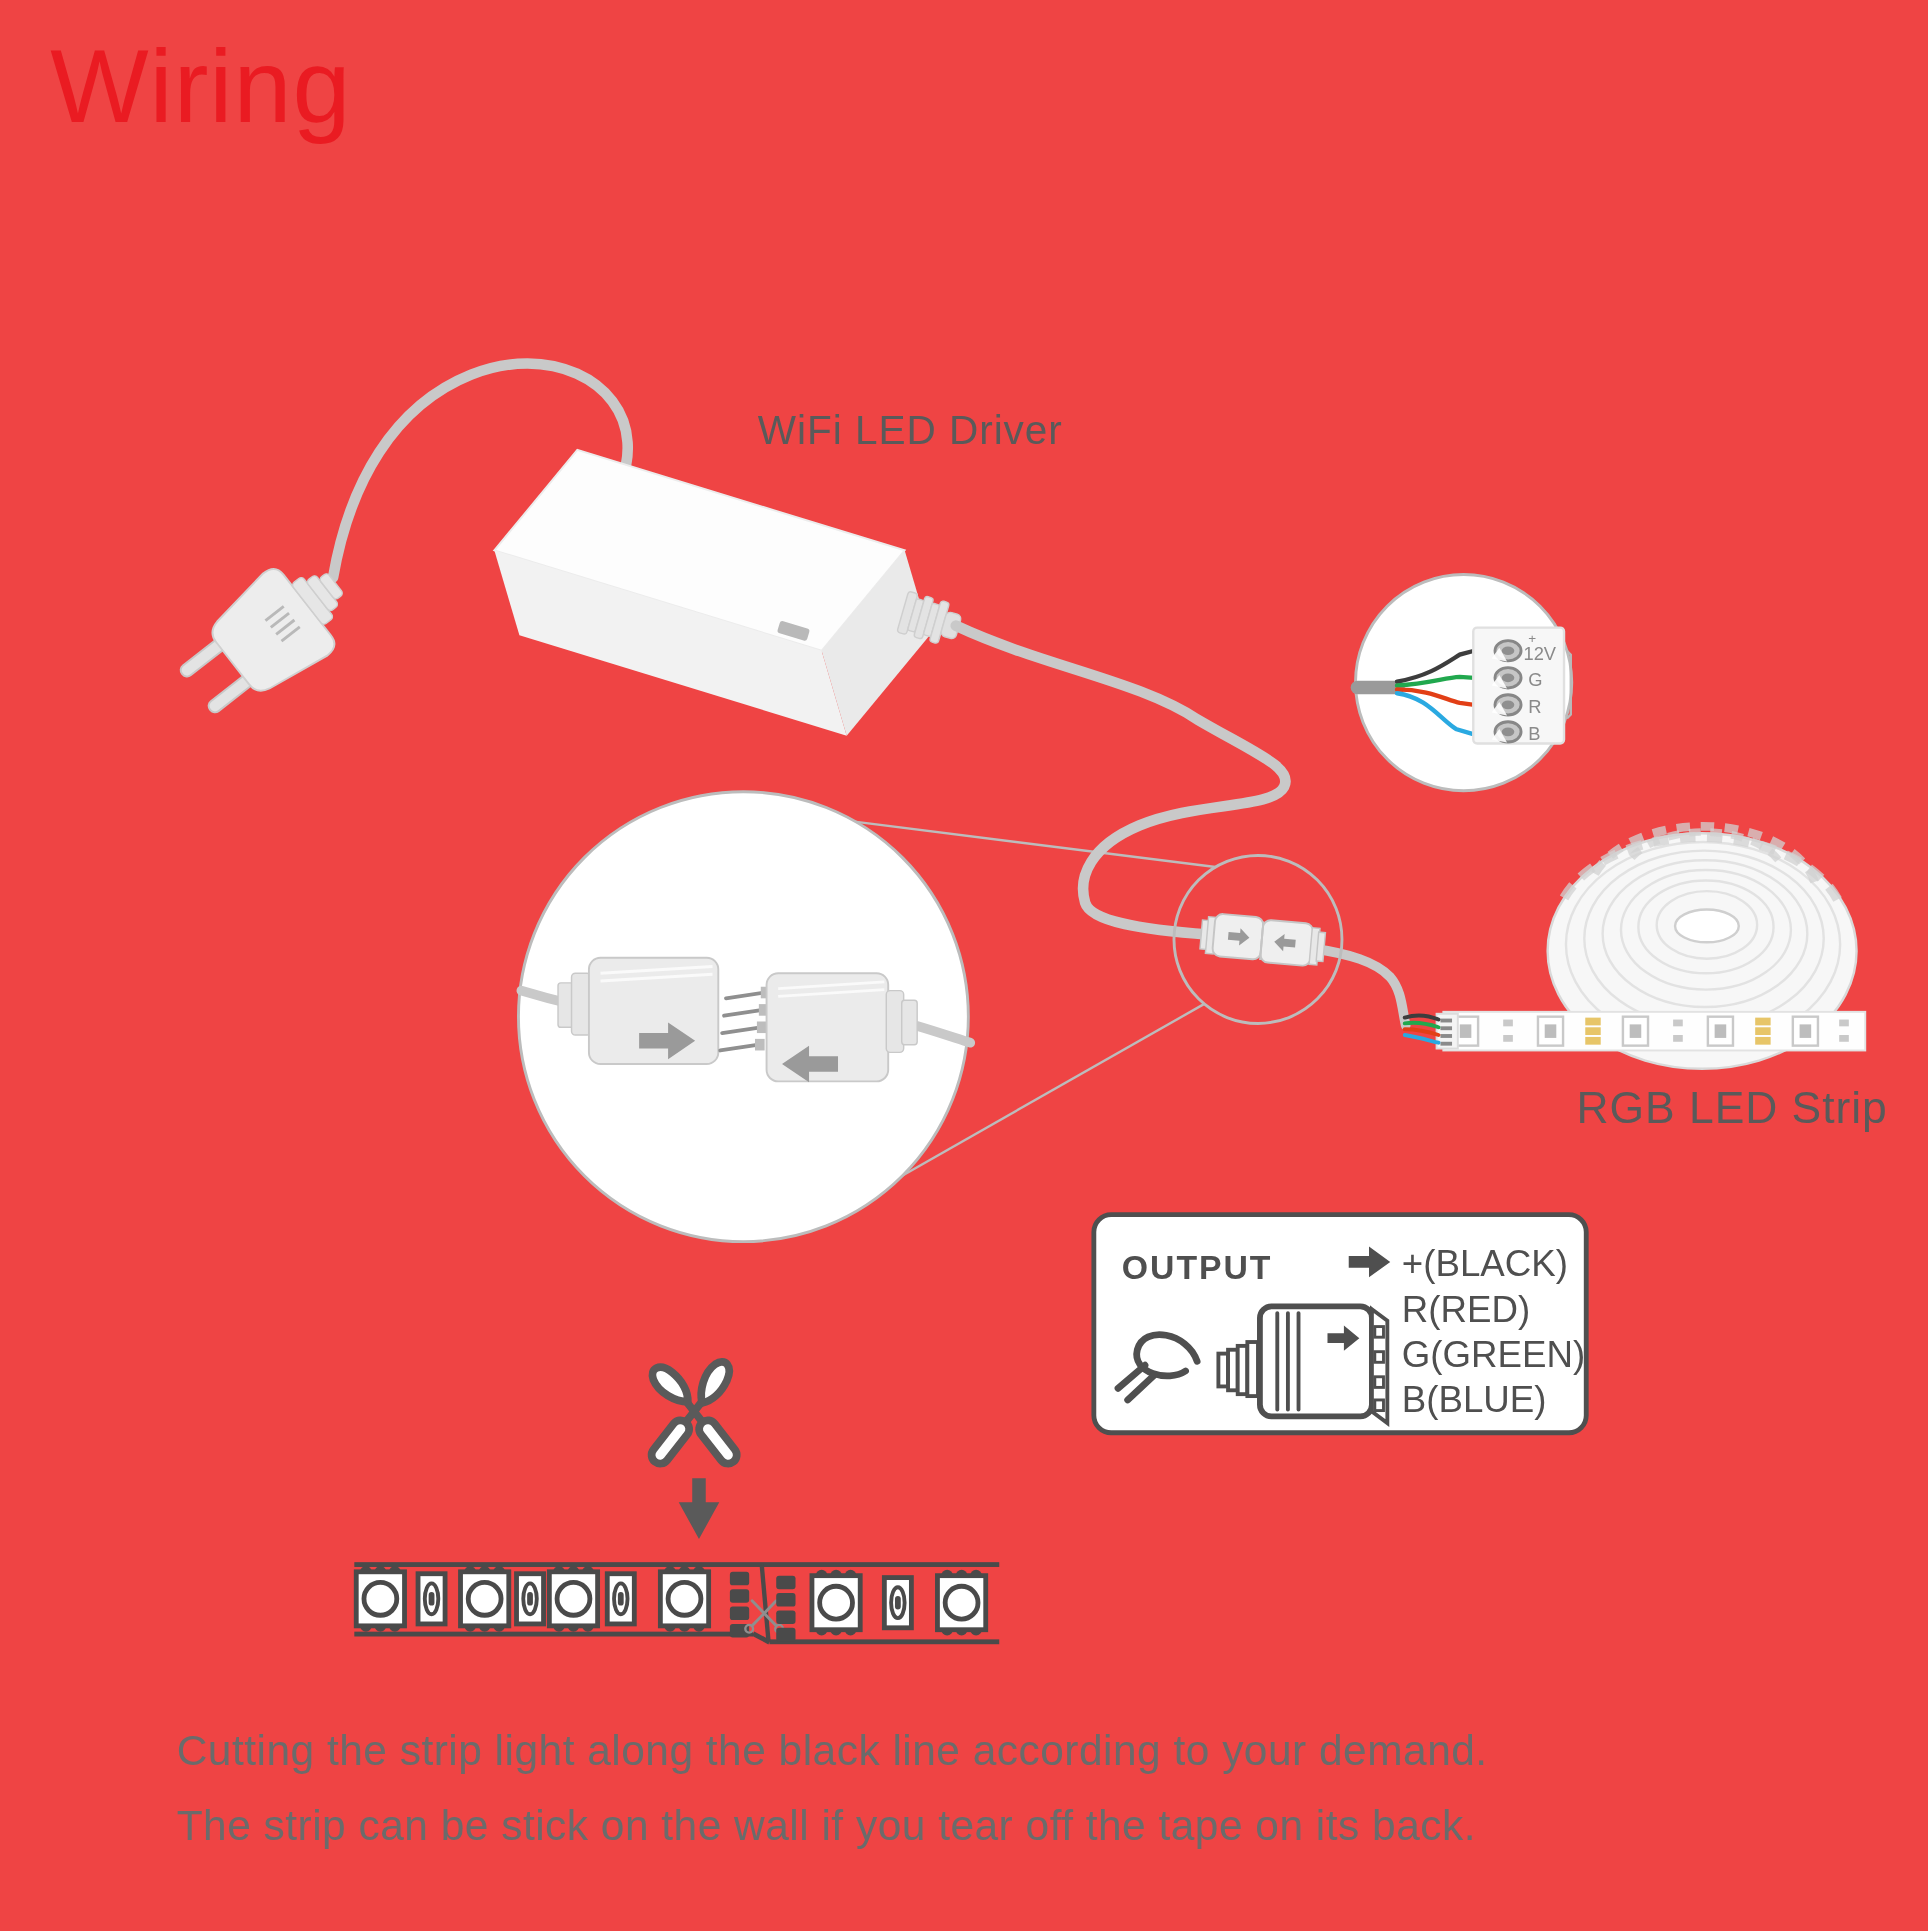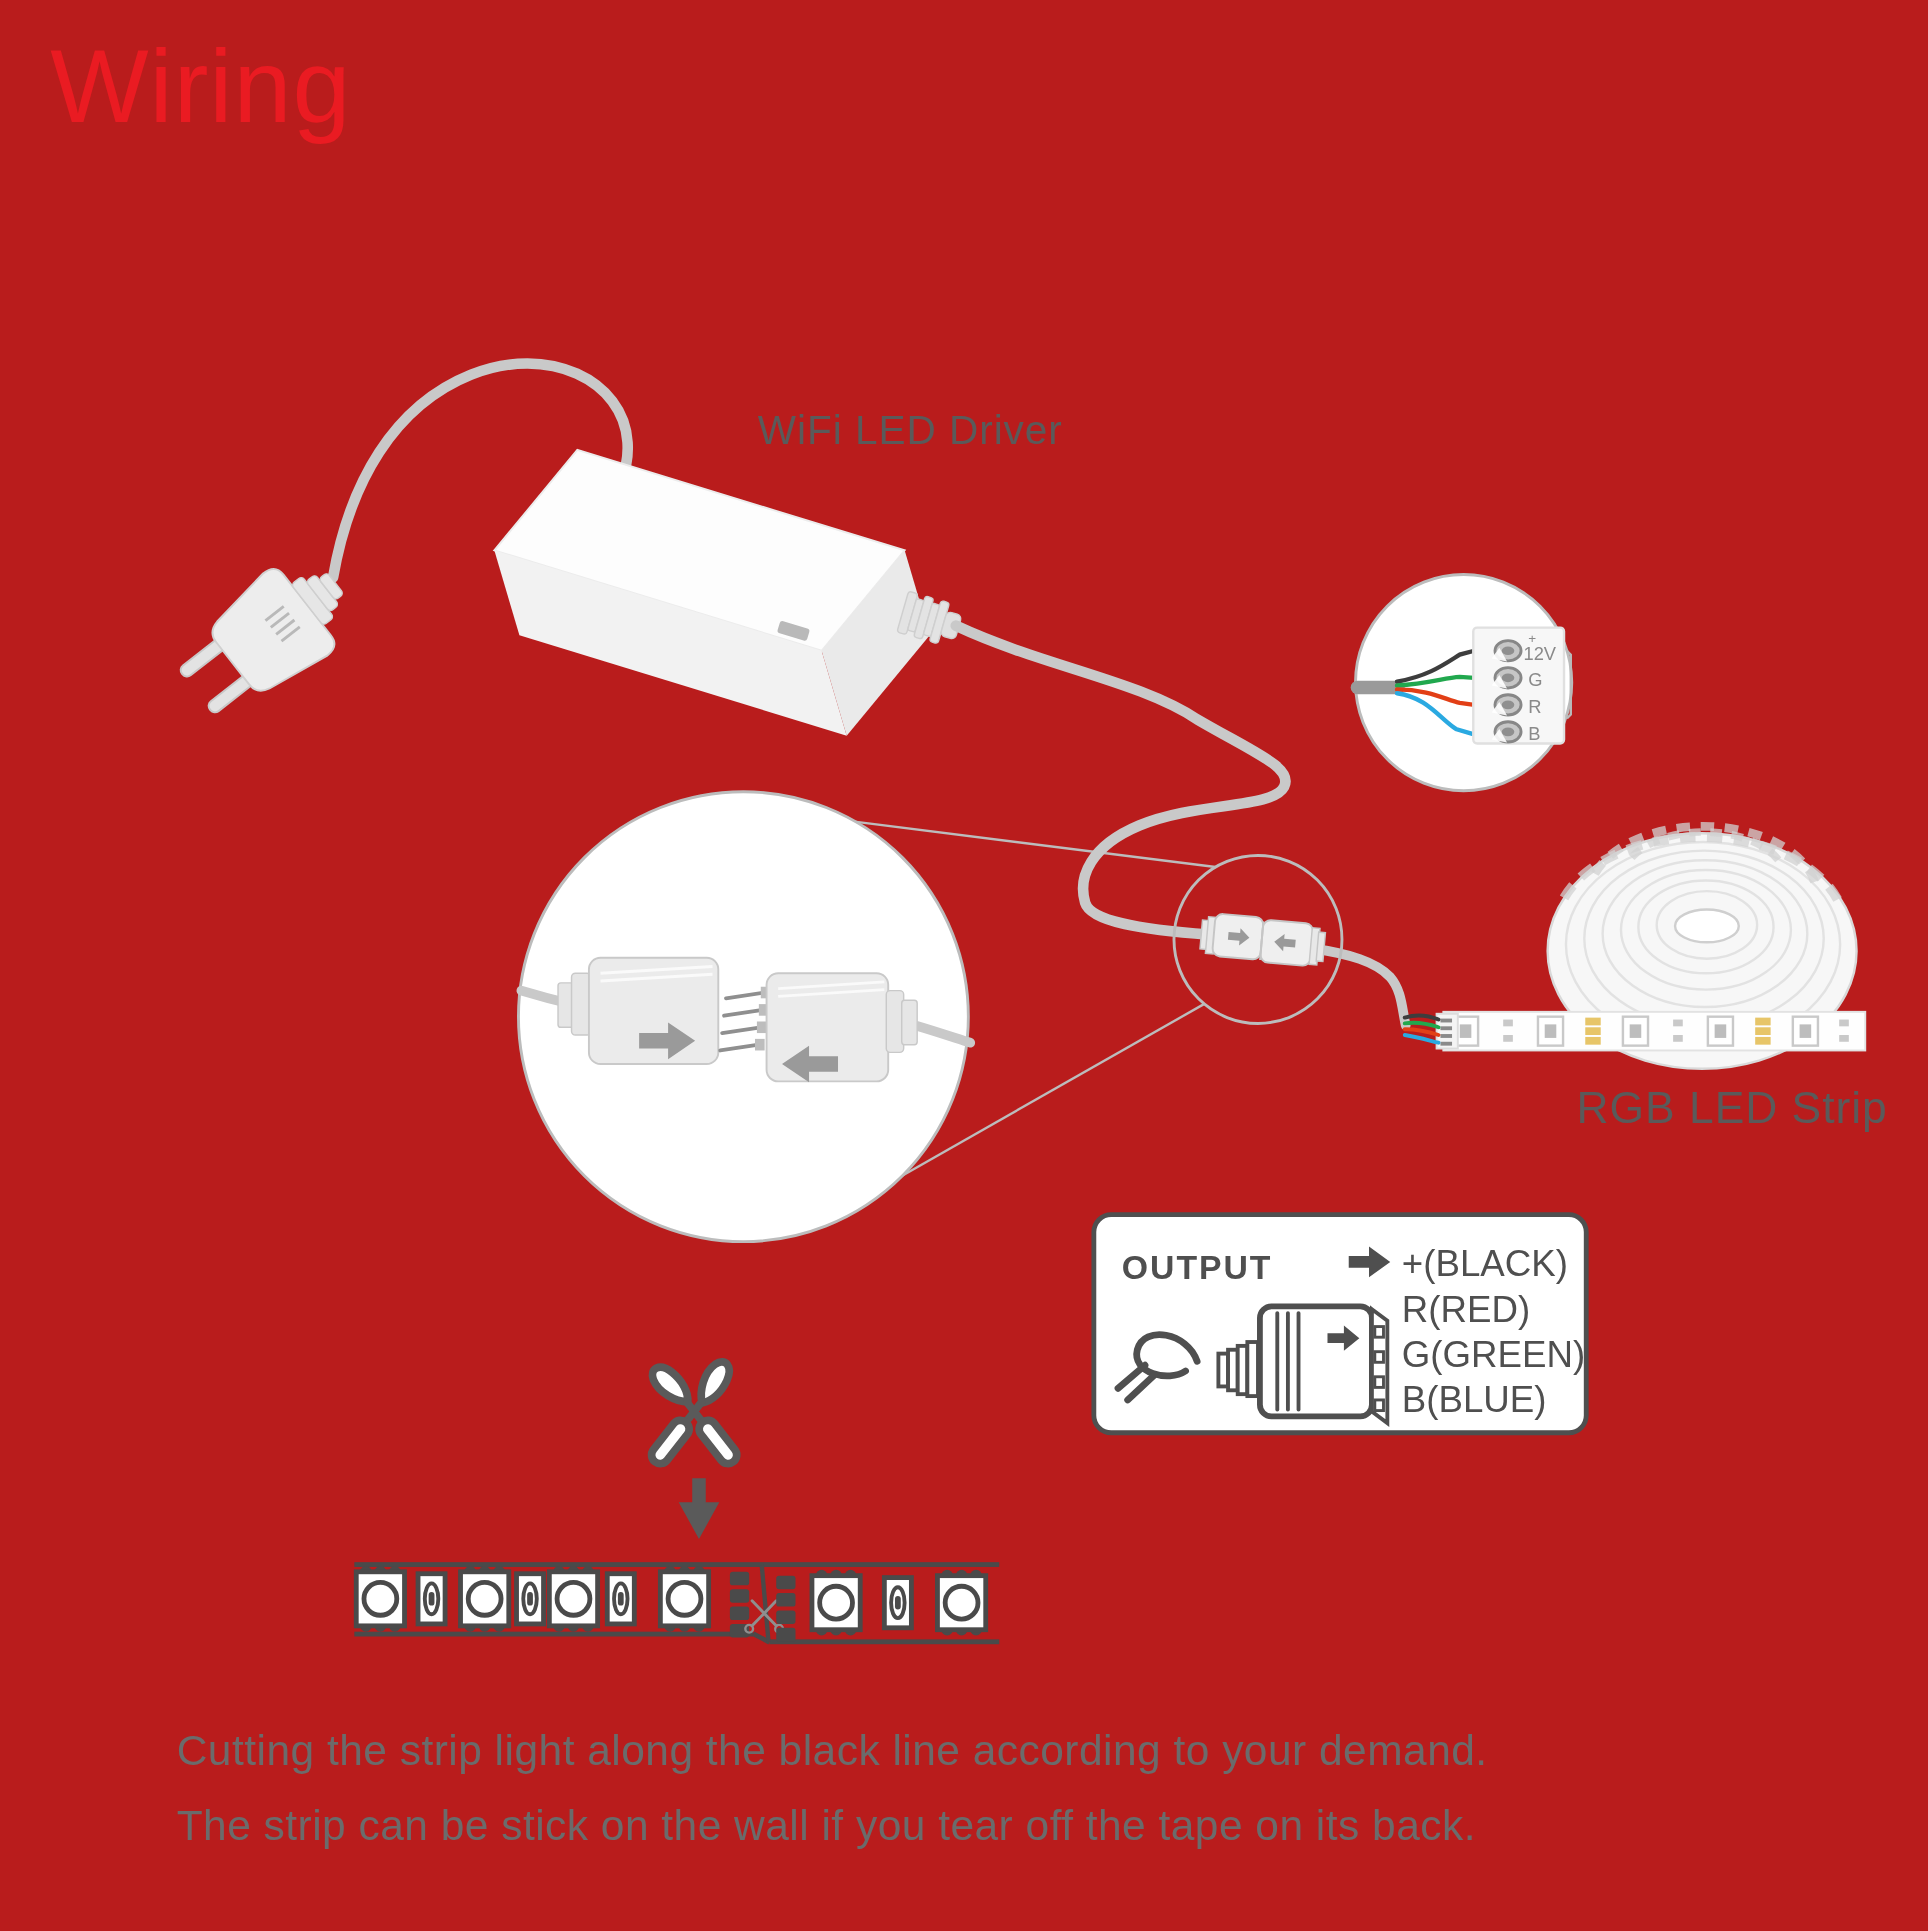--- a/index.html
+++ b/index.html
@@ -4,7 +4,7 @@
 <style>
   html,body{margin:0;padding:0;background:#ffffff;}
   #screen{
-    position:relative;width:1928px;height:1931px;background:#b91c1c;overflow:hidden;
+    position:relative;width:1928px;height:1931px;background:#ef4444;overflow:hidden;
     font-family:"Liberation Sans","DejaVu Sans",sans-serif;
   }
   #screen svg{display:block;width:100%;height:100%;}

